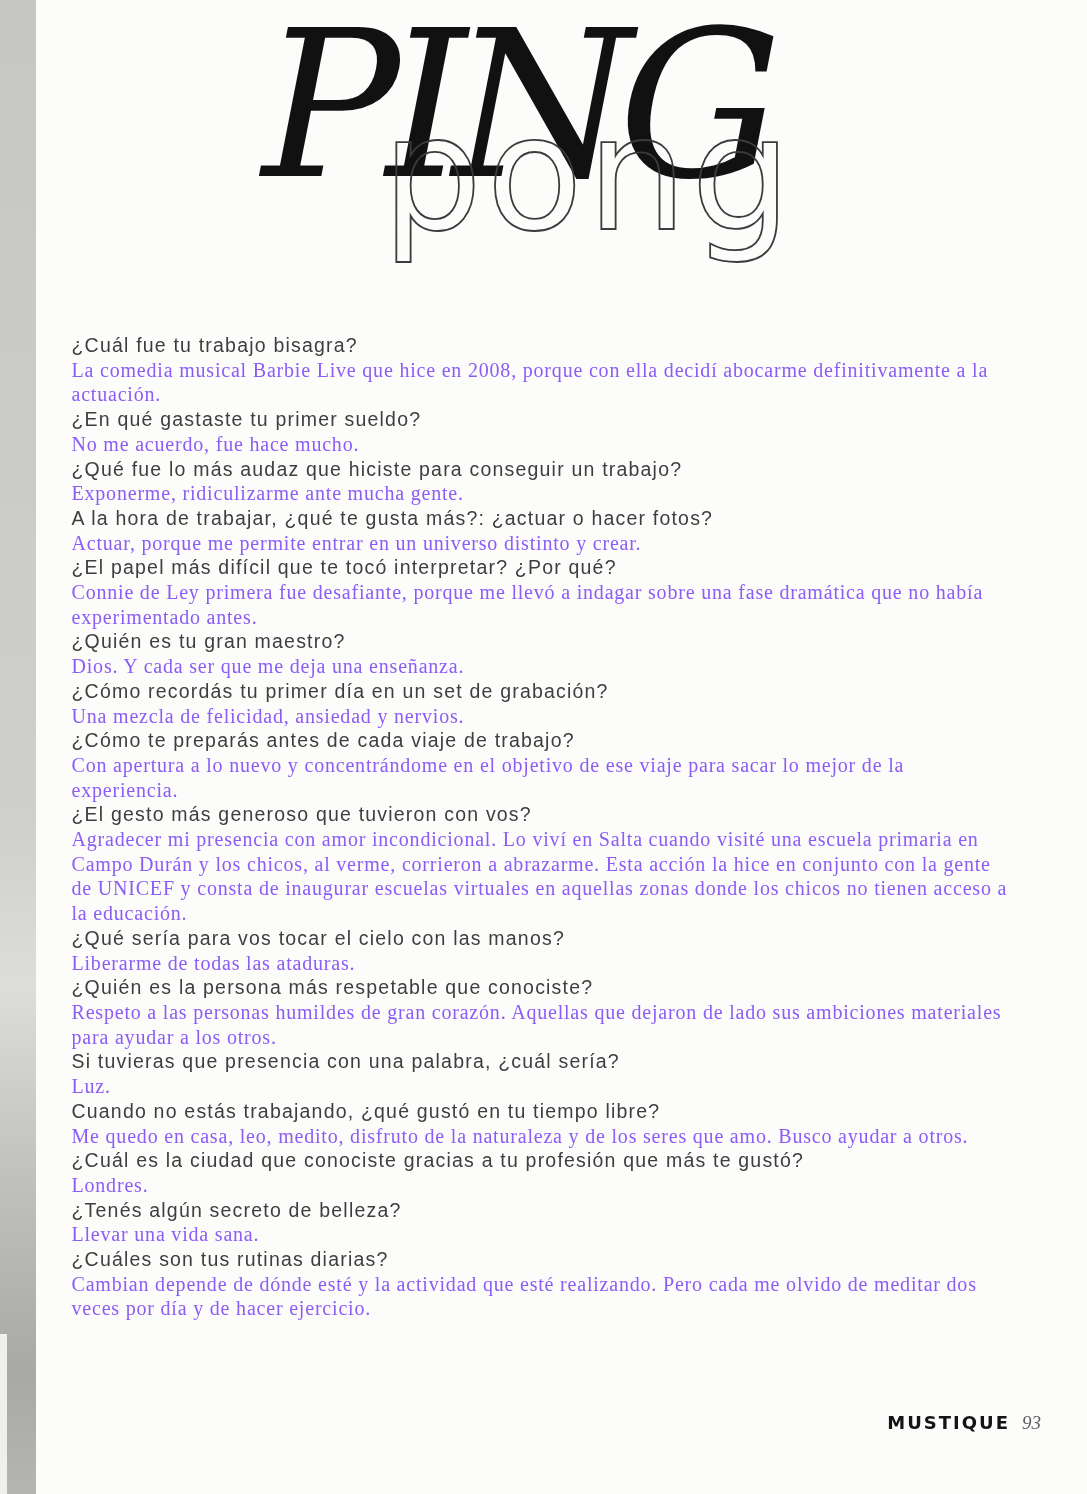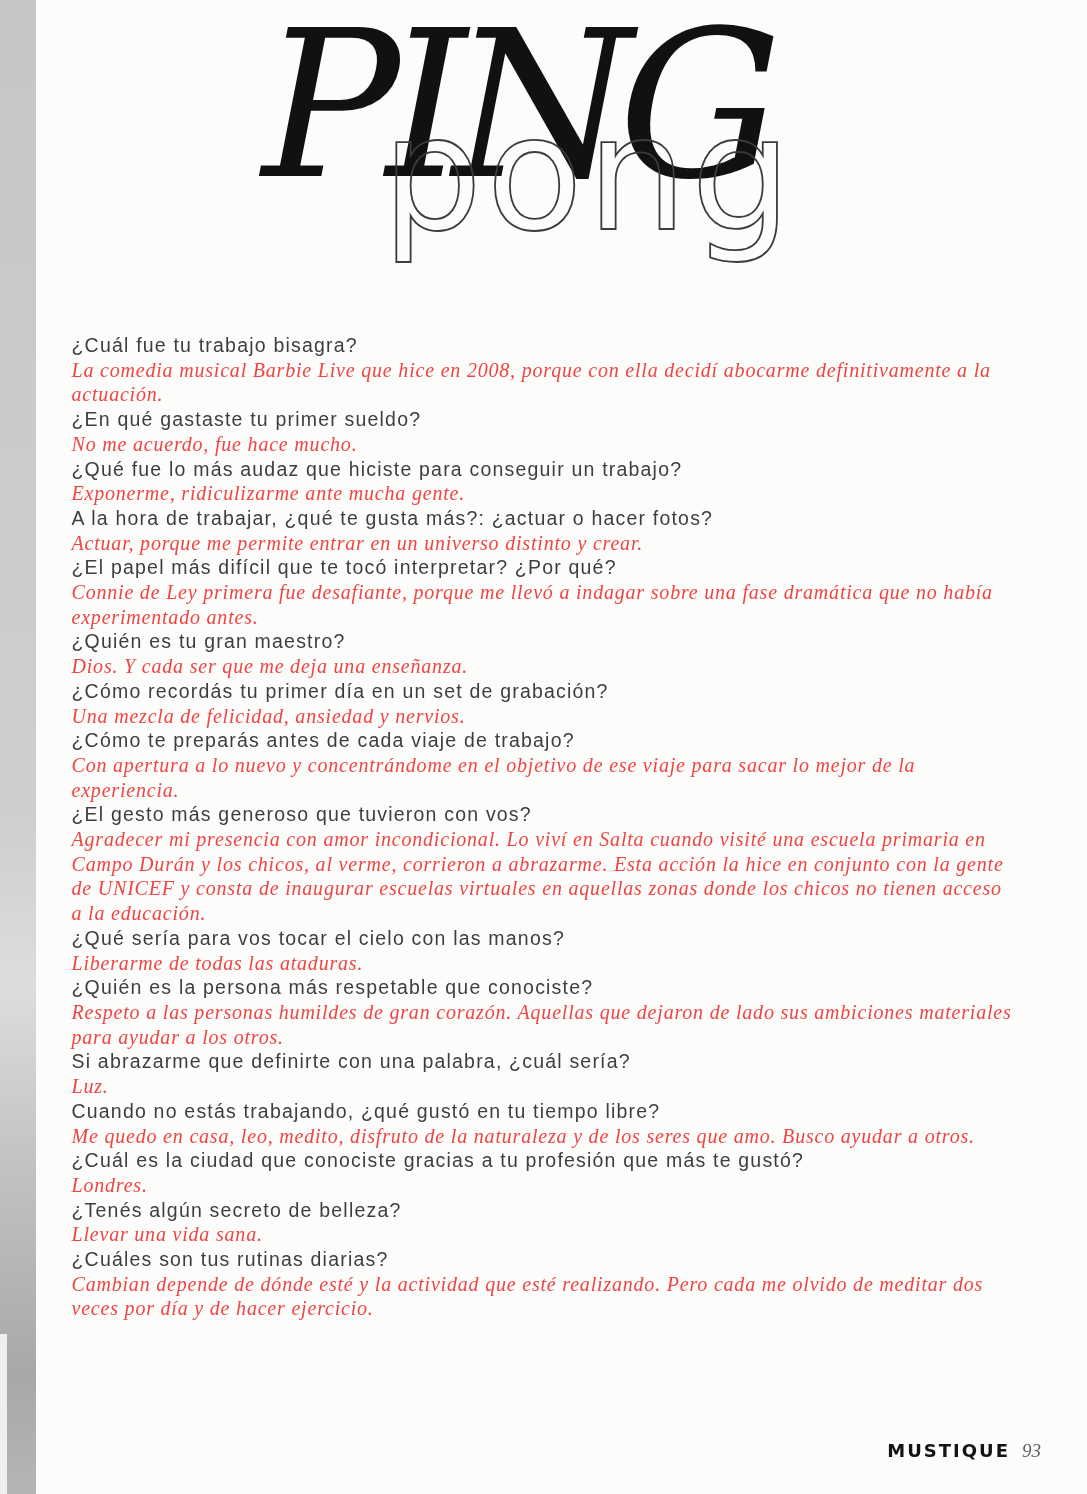--- a/index.html
+++ b/index.html
@@ -64,11 +64,10 @@
   }
   .a {
     font-family: "Liberation Serif", serif;
-    font-style: italic;
     font-size: 20px;
     line-height: 24.7px;
     letter-spacing: 0.8px;
-    color: #ef4444;
+    color: #8b5cf6;
   }
 
   

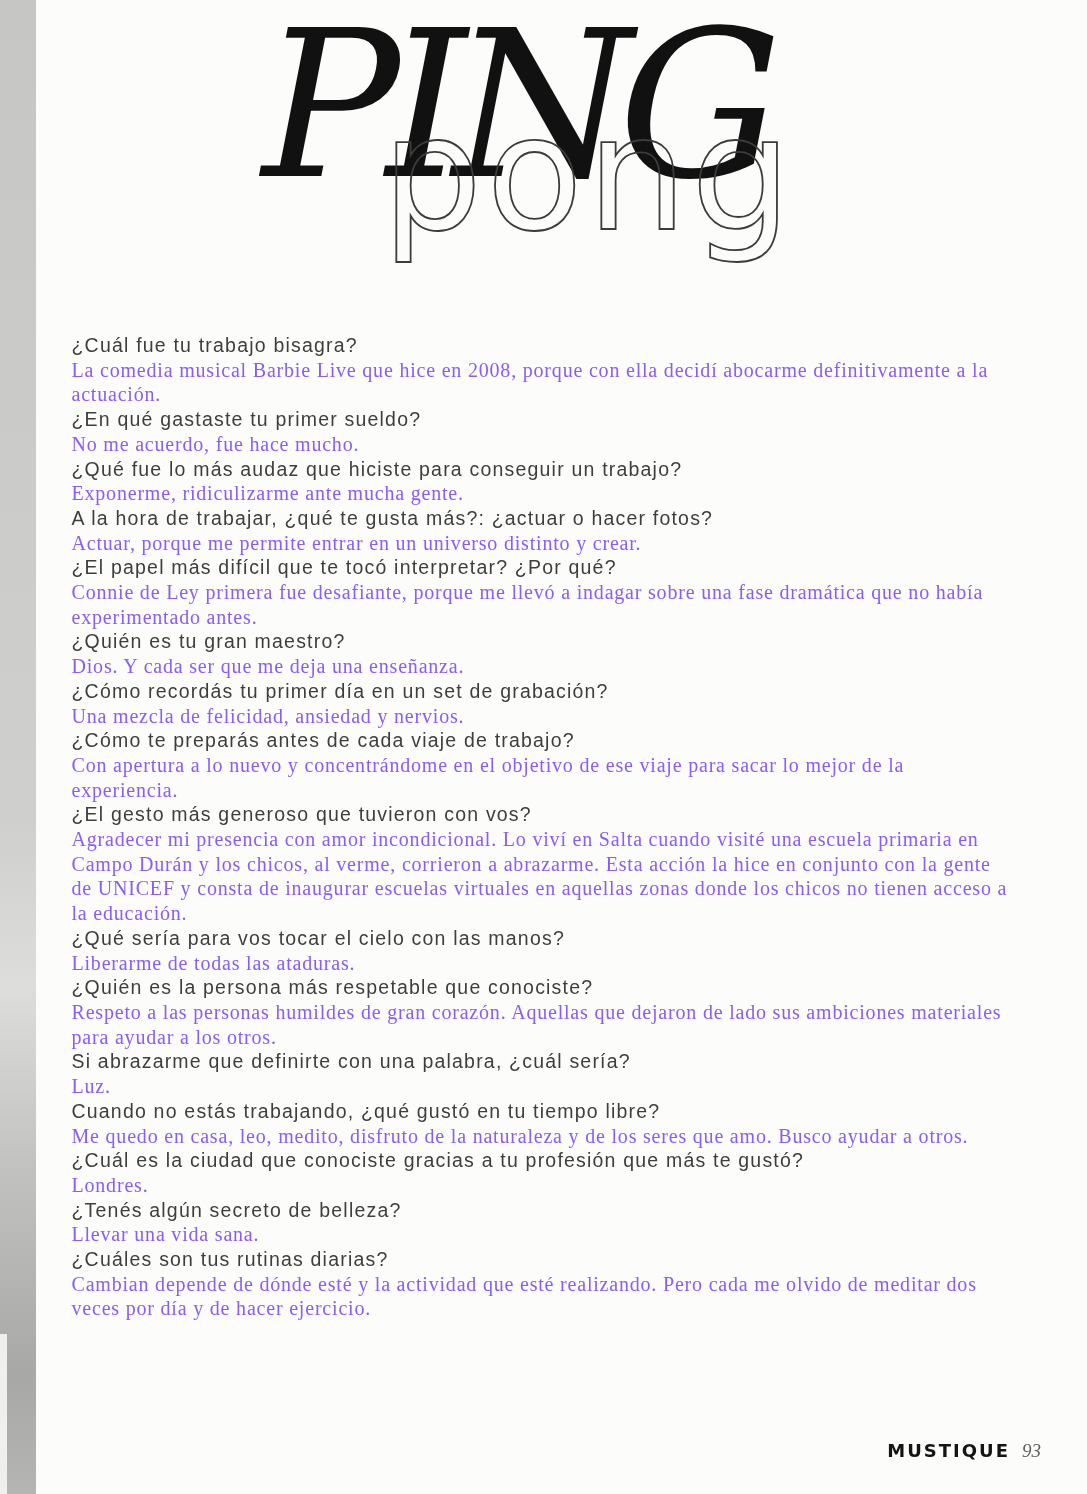--- a/index.html
+++ b/index.html
@@ -147,7 +147,7 @@
       <p class="a">Respeto a las personas humildes de gran corazón. Aquellas que dejaron de lado sus ambiciones materiales para ayudar a los otros.</p>
     </div>
     <div class="qa">
-      <p class="q">Si abrazarme que definirte con una palabra, ¿cuál sería?</p>
+      <p class="q">Si tuvieras que presencia con una palabra, ¿cuál sería?</p>
       <p class="a">Luz.</p>
     </div>
     <div class="qa">

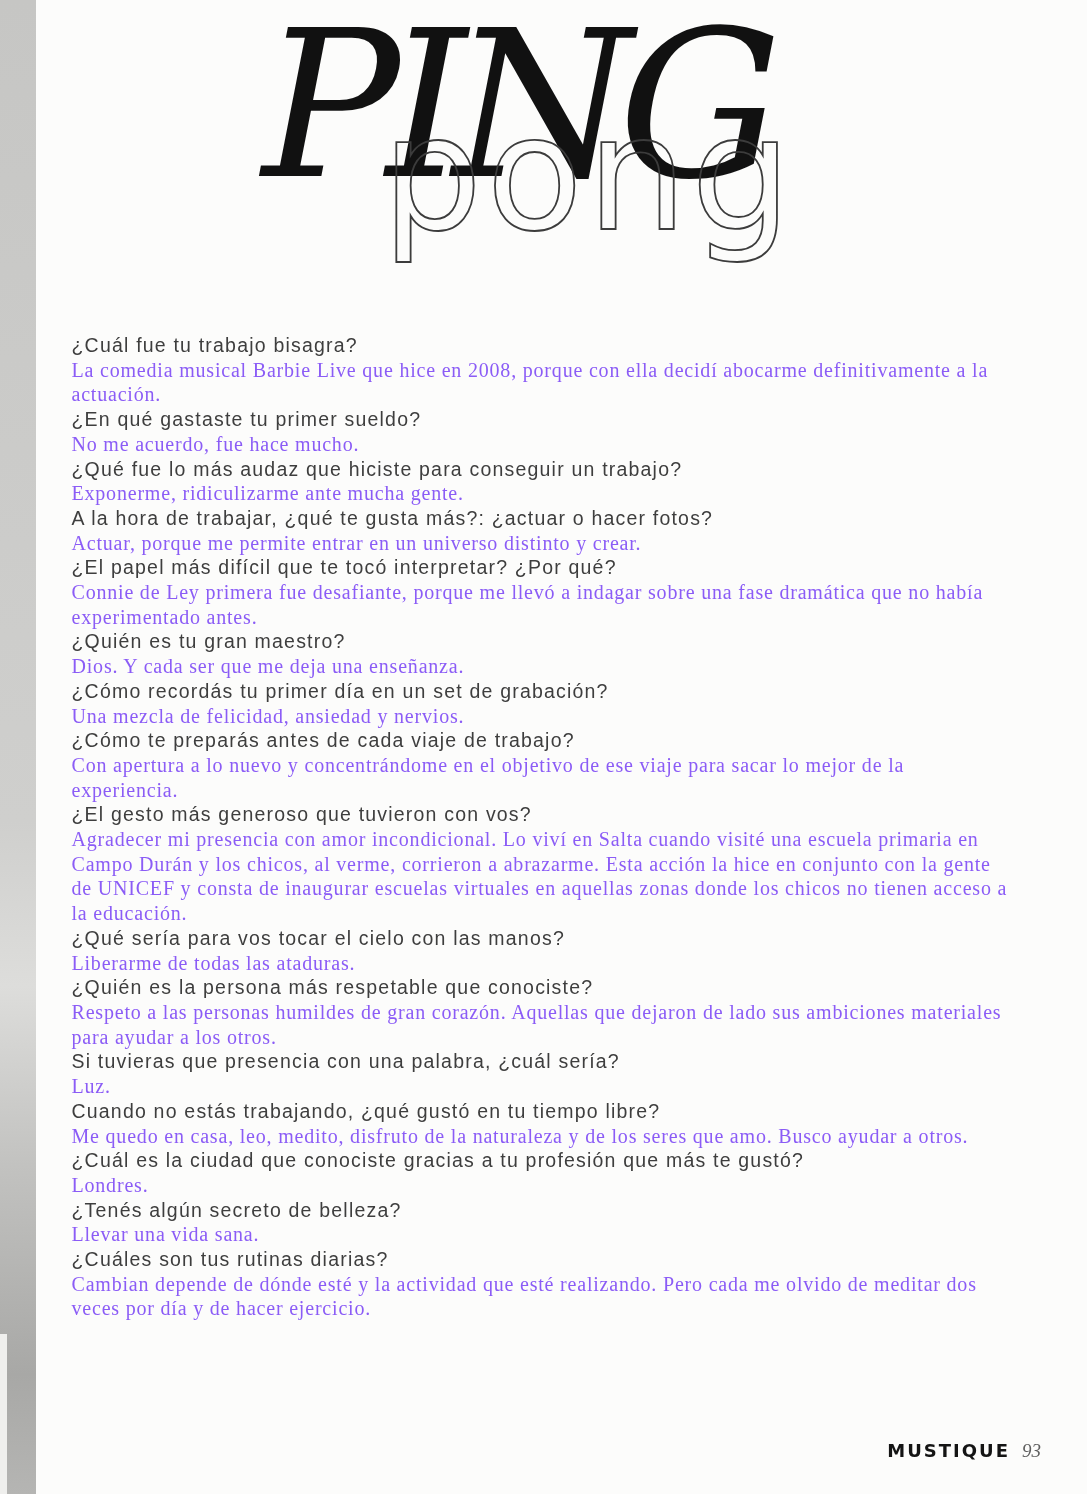--- a/index.html
+++ b/index.html
@@ -72,7 +72,7 @@
 
   
   .footer {
-    position: absolute; right: 46px; bottom: 32px;
+    position: absolute; right: 46px; bottom: 60px;
     display: flex; align-items: baseline; gap: 12px; margin-top: 28px;
   }
   .magazine-logo {

